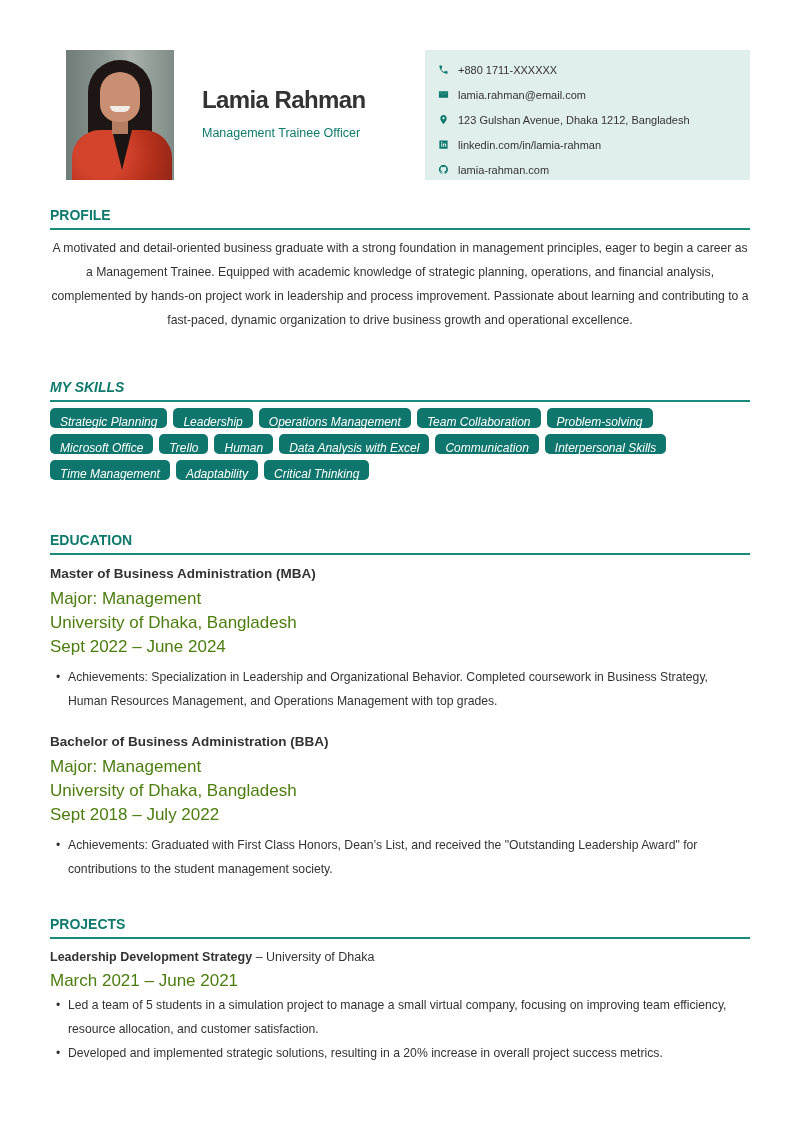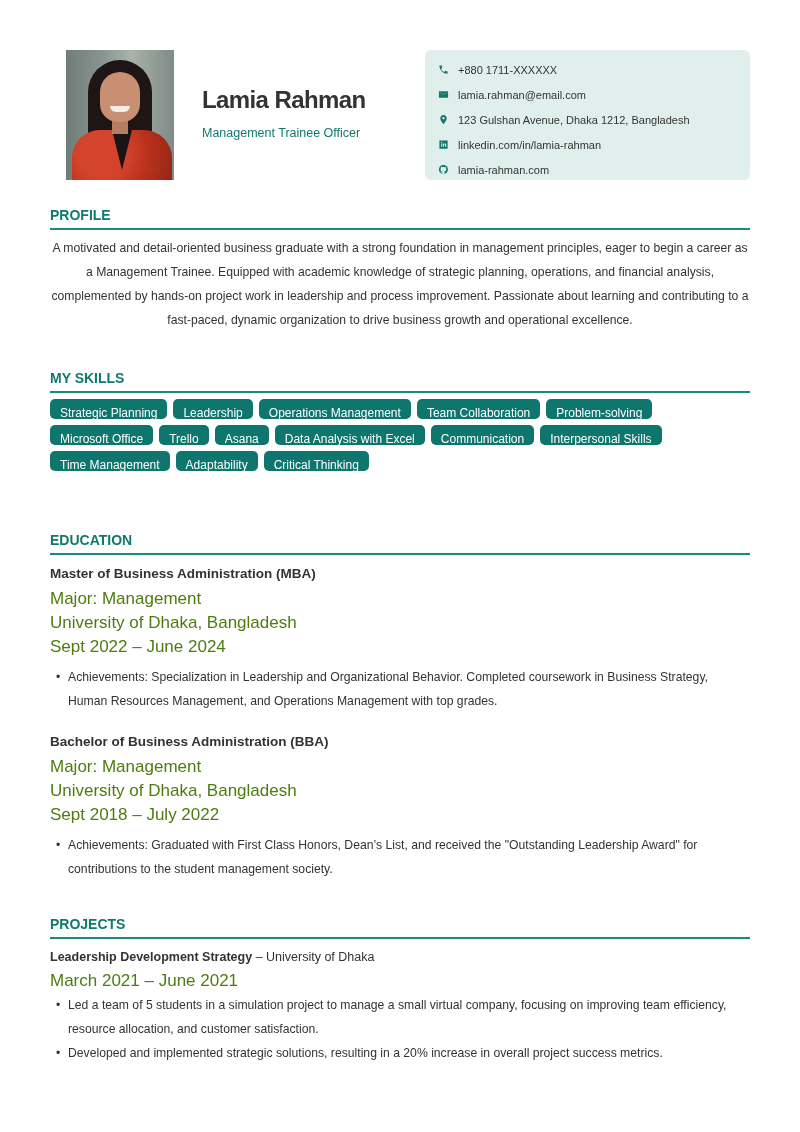--- a/index.html
+++ b/index.html
@@ -20,7 +20,7 @@
     .name { position: absolute; left: 136px; top: 36px; font-size: 24px; font-weight: 700; color: #333333; letter-spacing: -0.6px; }
     .title { position: absolute; left: 136px; top: 76px; font-size: 12.5px; color: #0f7a6c; }
 
-    .contact { position: absolute; left: 425px; top: 50px; width: 325px; height: 130px; background: #e0efec; border-radius: 6px; padding: 7px 12px; }
+    .contact { position: absolute; left: 425px; top: 50px; width: 325px; height: 130px; background: #e0efec; border-radius: 0; padding: 7px 12px; }
     .contact-row { display: flex; align-items: center; height: 25px; font-size: 11px; color: #333333; }
     .contact-row .ic { width: 12px; height: 12px; margin-right: 9px; display: inline-flex; align-items: center; justify-content: center; }
     .contact-row svg { width: 11px; height: 11px; fill: #0f7a6c; }

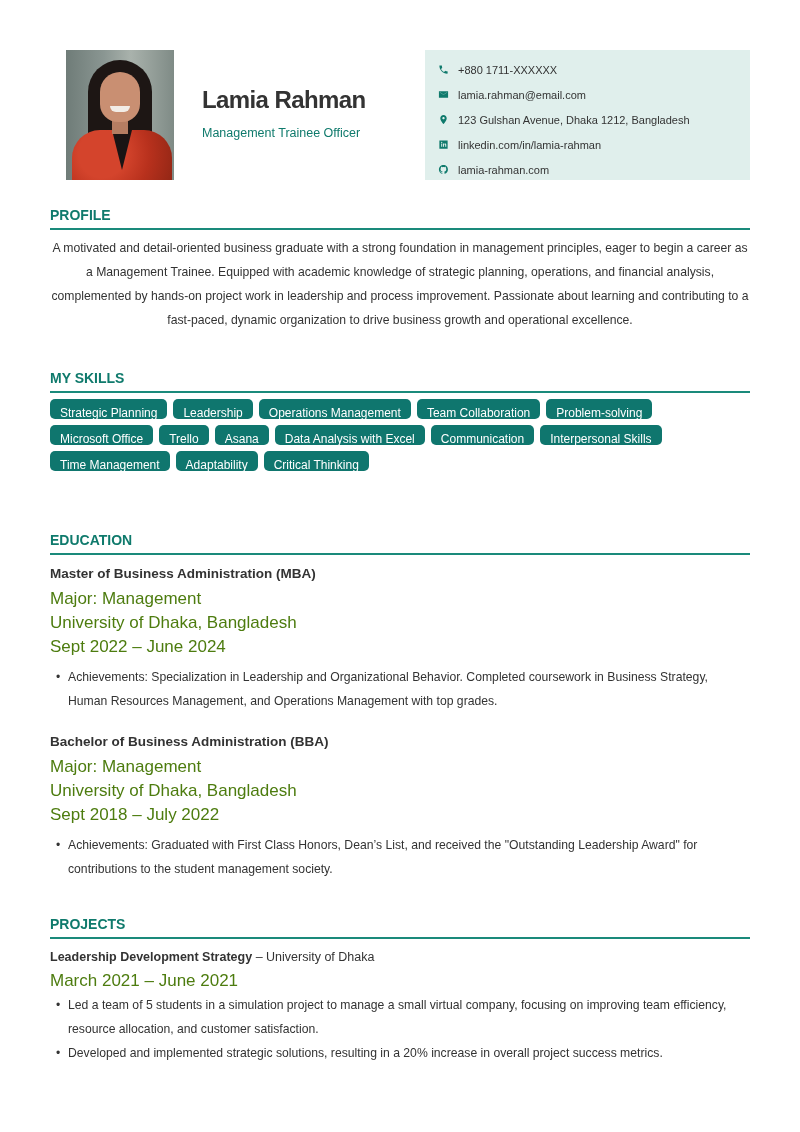--- a/index.html
+++ b/index.html
@@ -108,7 +108,7 @@
   <p class="profile-text">A motivated and detail-oriented business graduate with a strong foundation in management principles, eager to begin a career as a Management Trainee. Equipped with academic knowledge of strategic planning, operations, and financial analysis, complemented by hands-on project work in leadership and process improvement. Passionate about learning and contributing to a fast-paced, dynamic organization to drive business growth and operational excellence.</p>
 </div>
 
-<div class="section" style="top:369px;">
+<div class="section" style="top:378px;font-style:italic;">
   <div class="sec-title">MY SKILLS</div>
   <div class="sec-rule"></div>
   <div class="chips">

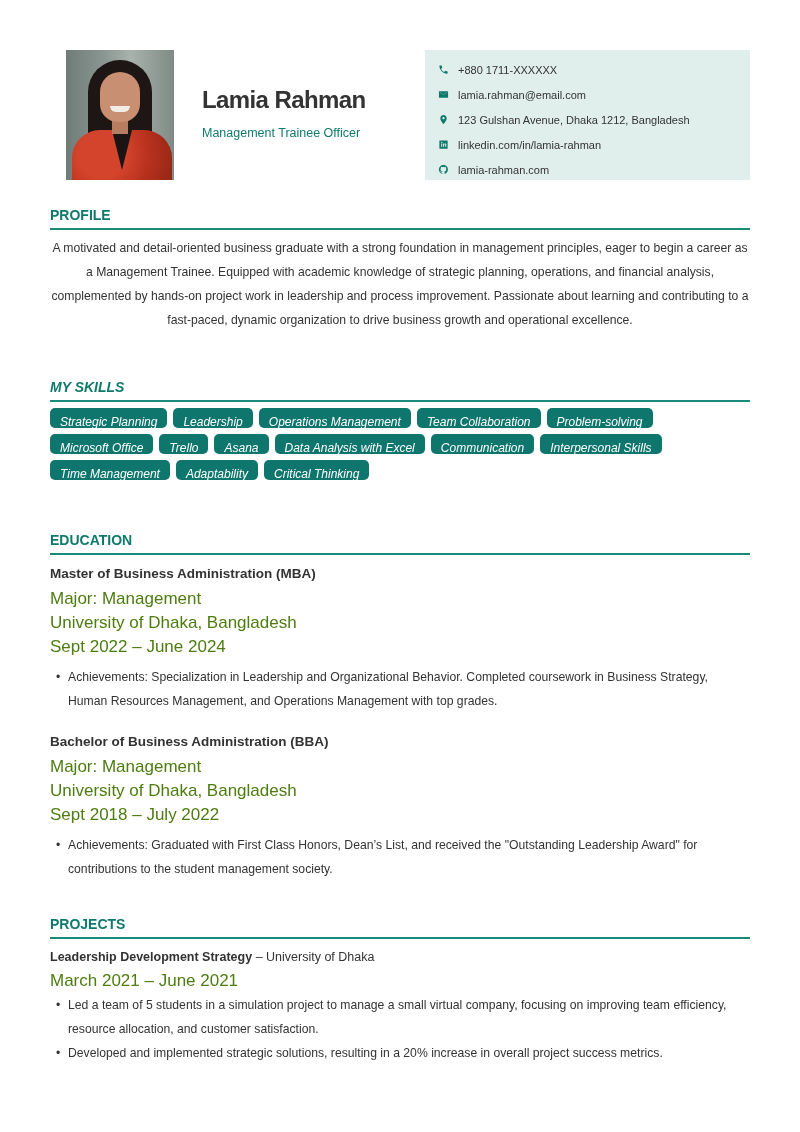--- a/index.html
+++ b/index.html
@@ -119,7 +119,7 @@
     <span class="chip">Problem-solving</span>
     <span class="chip">Microsoft Office</span>
     <span class="chip">Trello</span>
-    <span class="chip">Asana</span>
+    <span class="chip">Human</span>
     <span class="chip">Data Analysis with Excel</span>
     <span class="chip">Communication</span>
     <span class="chip">Interpersonal Skills</span>

